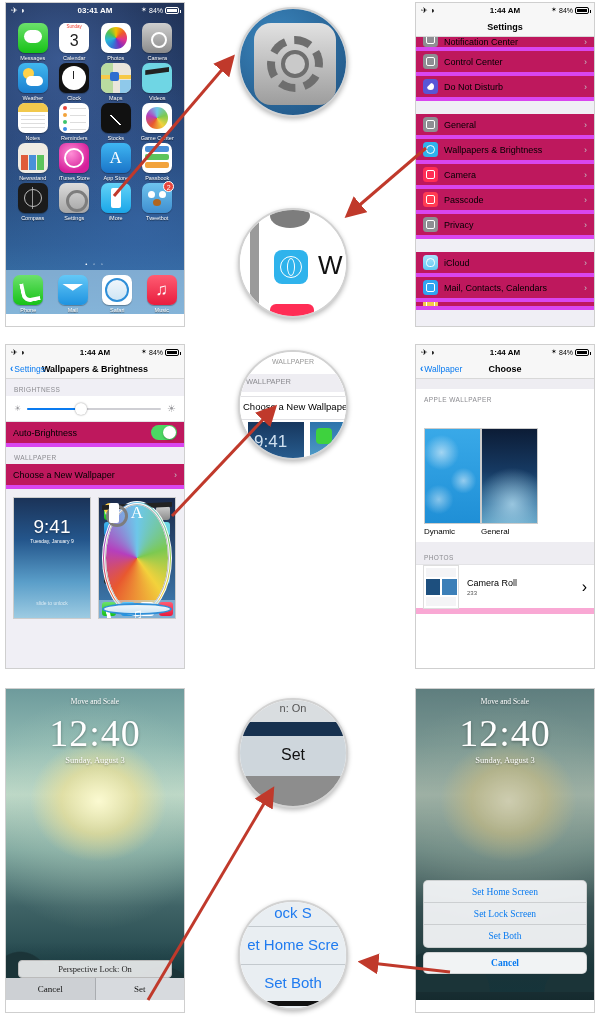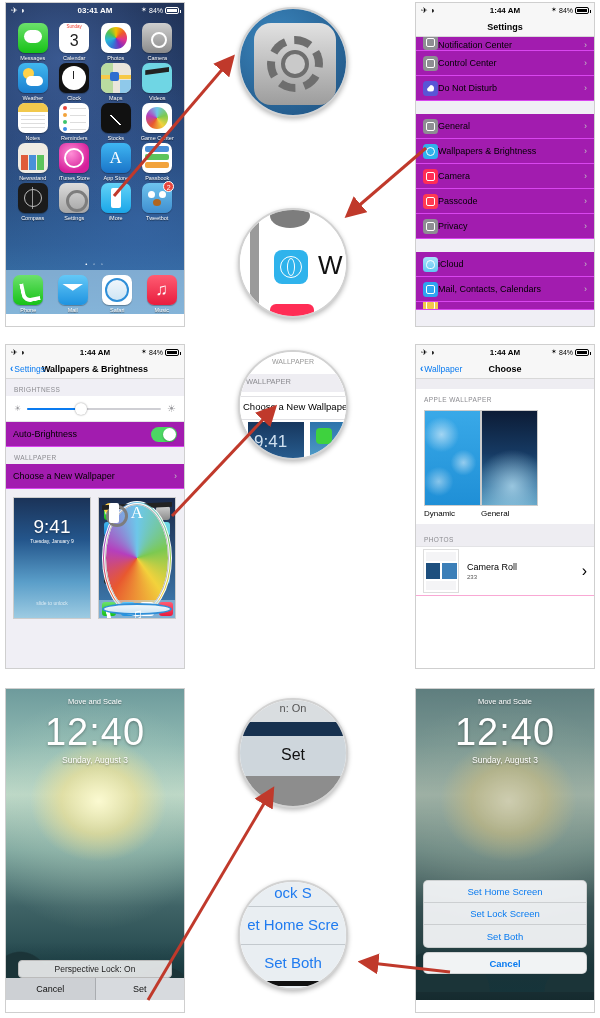--- a/index.html
+++ b/index.html
@@ -133,8 +133,8 @@
   .navback b { font-weight:bold; font-size:10px; }
   .listwrap { background:#f0eff5; height:291px; overflow:hidden; }
   .grouphdr { font-size:6.5px; color:#8b8b90; padding:7px 8px 3px; letter-spacing:.4px; }
-  .row { background:#a21caf; display:flex; align-items:center; padding:0 7px;
-         height:25px; border-bottom:1px solid #d946ef; font-size:9px; color:#000; }
+  .row { background:#be185d; display:flex; align-items:center; gap:6px; padding:0 7px;
+         height:25px; border-bottom:4px solid #d946ef; font-size:9px; color:#000; }
   .row .chev { margin-left:auto; color:#c2c2c6; font-size:9px; }
   .sico { width:15px; height:15px; border-radius:3.5px; flex:none; position:relative; }
   .gap { height:13px; }

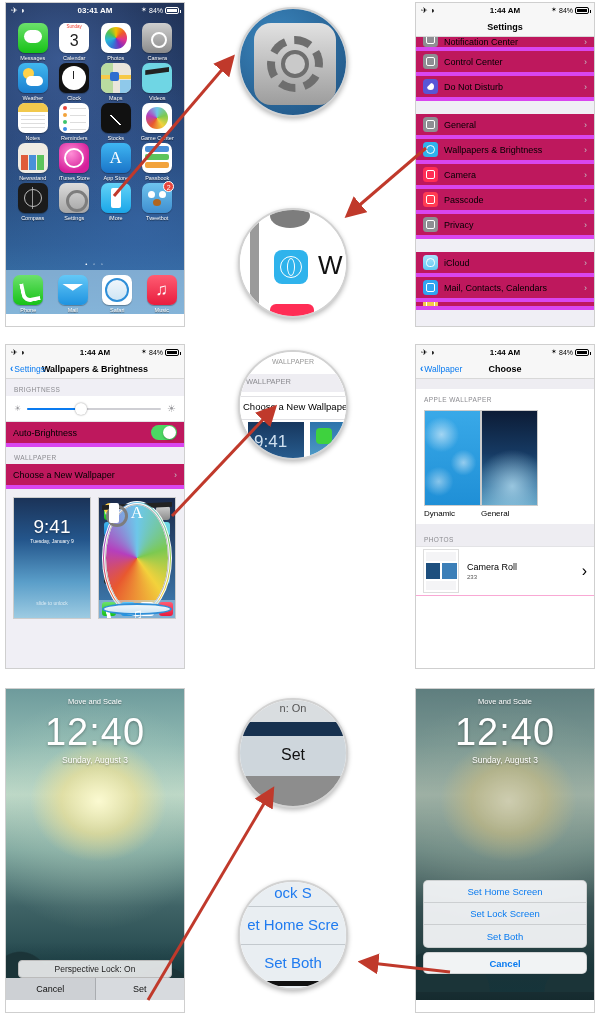--- a/index.html
+++ b/index.html
@@ -178,7 +178,7 @@
 
   
   .wp-row{display:flex;gap:9px;padding:4px 8px 0;}
-  .wp{width:48px;}
+  .wp{width:48px;margin-top:18px;}
   .wp .img{width:57px;height:96px;border:1px solid #ccc;}
   .wp .cap{font-size:8px;margin-top:3px;color:#000;}
   .wp-dyn{background:radial-gradient(circle at 30% 25%,rgba(255,255,255,.55),transparent 22%),

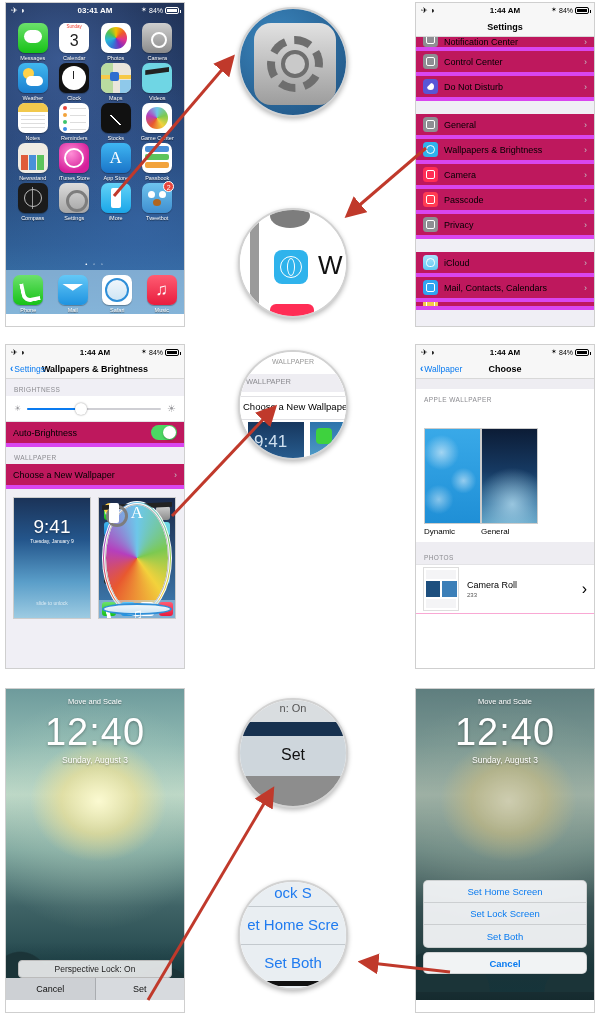--- a/index.html
+++ b/index.html
@@ -188,7 +188,7 @@
   .wp-still{background:radial-gradient(circle at 55% 80%,rgba(180,220,240,.8),transparent 45%),
            linear-gradient(180deg,#0c1c36 0%,#163a63 45%,#2e6e9c 80%,#5ba0c4 100%);}
   .cr-row{background:#fff;display:flex;align-items:center;gap:8px;padding:4px 7px;height:50px;
-          border-top:1px solid #e3e3e6;border-bottom:1px solid #f9a8d4;}
+          border-top:1px solid #e3e3e6;border-bottom:6px solid #f9a8d4;}
   .cr-thumb{width:36px;height:44px;background:#fff;border:1px solid #ddd;position:relative;overflow:hidden;}
   .cr-name{font-size:9px;color:#000;}
   .cr-cnt{font-size:6px;color:#555;margin-top:2px;}

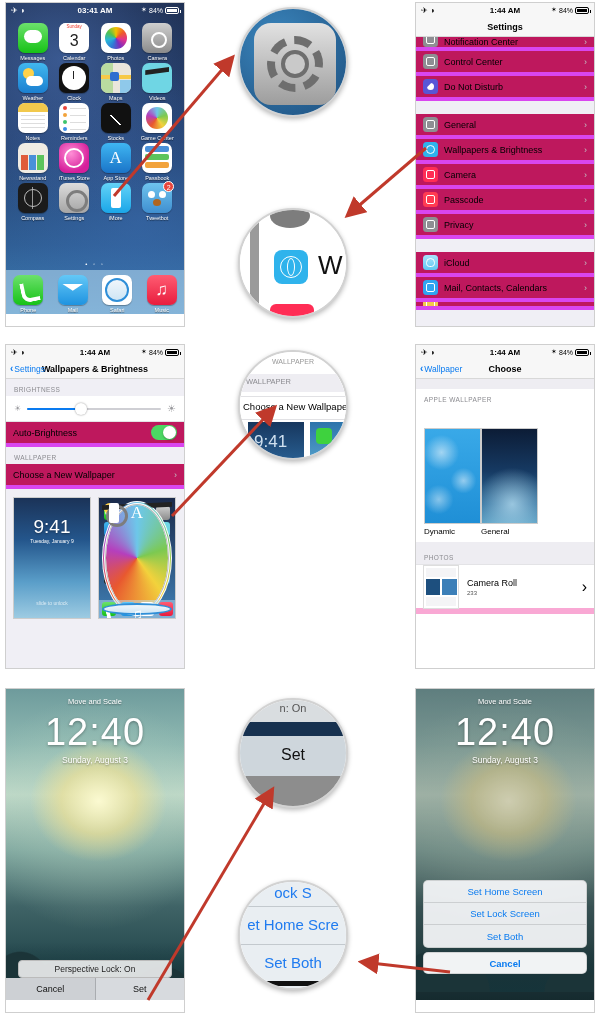--- a/index.html
+++ b/index.html
@@ -194,7 +194,7 @@
   .cr-cnt{font-size:6px;color:#555;margin-top:2px;}
 
   
-  .ms { position:relative; width:100%; height:311px; overflow:hidden; }
+  .ms { position:relative; width:100%; height:311px; overflow:hidden;font-family:Liberation Serif, serif; }
   .ms-photo{position:absolute;inset:0;
     background:
       radial-gradient(ellipse 55% 28% at 52% 36%, rgba(255,252,210,.95), rgba(255,230,140,.55) 38%, transparent 70%),

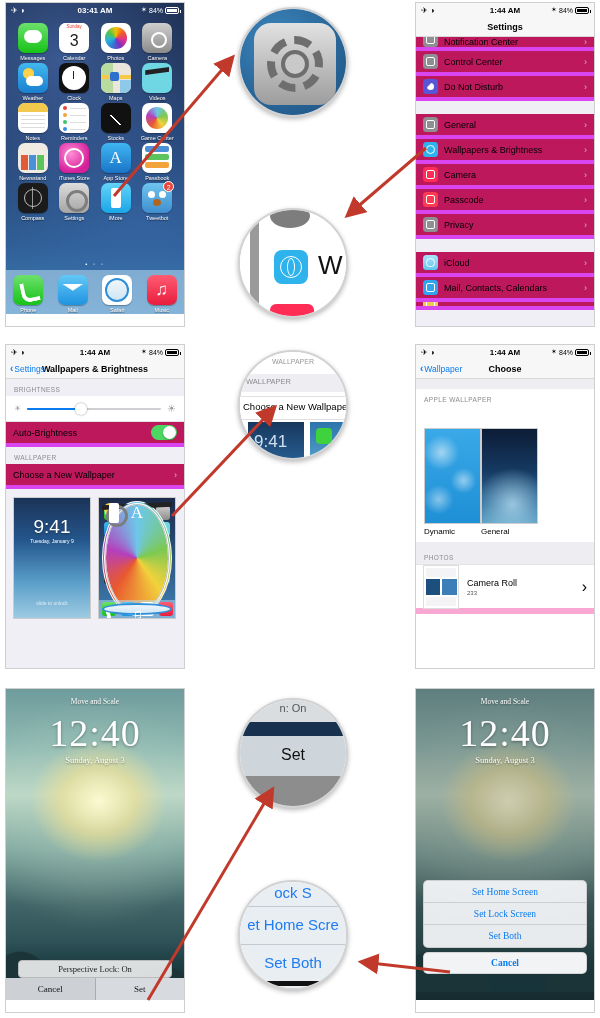--- a/index.html
+++ b/index.html
@@ -277,7 +277,7 @@
   .co4 .ctx{position:absolute;top:46px;left:0;right:0;text-align:center;font-size:16px;color:#111;}
   .co4 .d{position:absolute;top:76px;left:0;right:0;bottom:0;background:#8d8d8d;}
 
-  .co5{left:238px;top:880px;width:110px;height:110px;}
+  .co5{left:238px;top:900px;width:110px;height:110px;}
   .co5 .bgw{position:absolute;inset:0;background:#e9eef2;}
   .co5 .t1{position:absolute;top:2px;left:0;right:0;text-align:center;font-size:15px;color:#1f7bf0;white-space:nowrap;}
   .co5 .ln1{position:absolute;top:24px;left:0;right:0;height:1px;background:#c3c9ce;}

